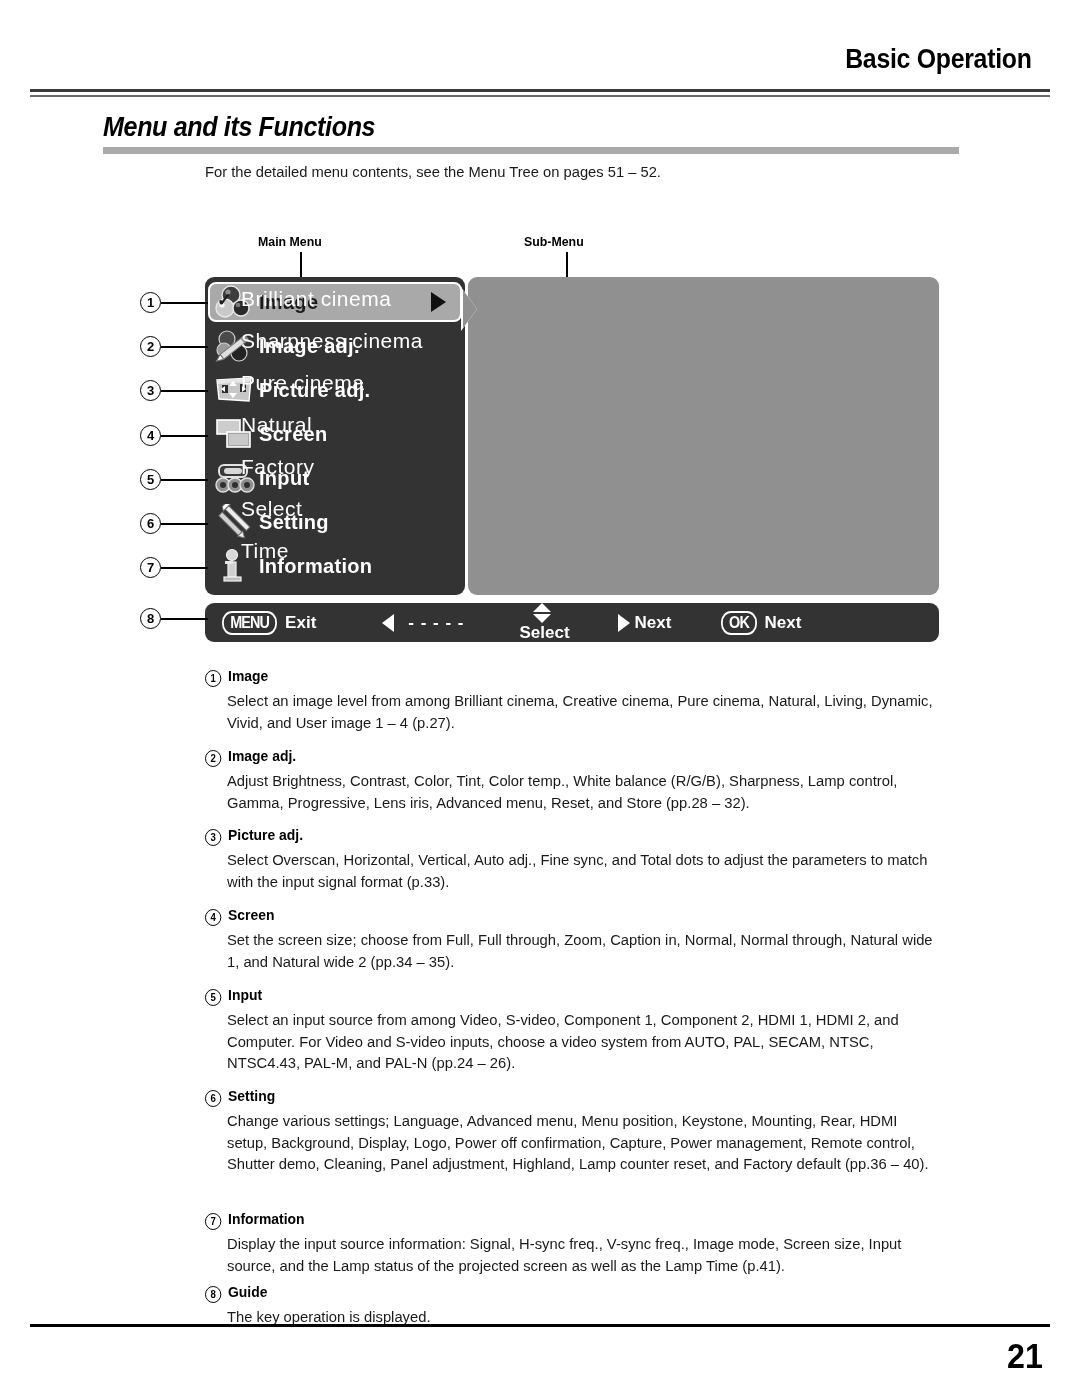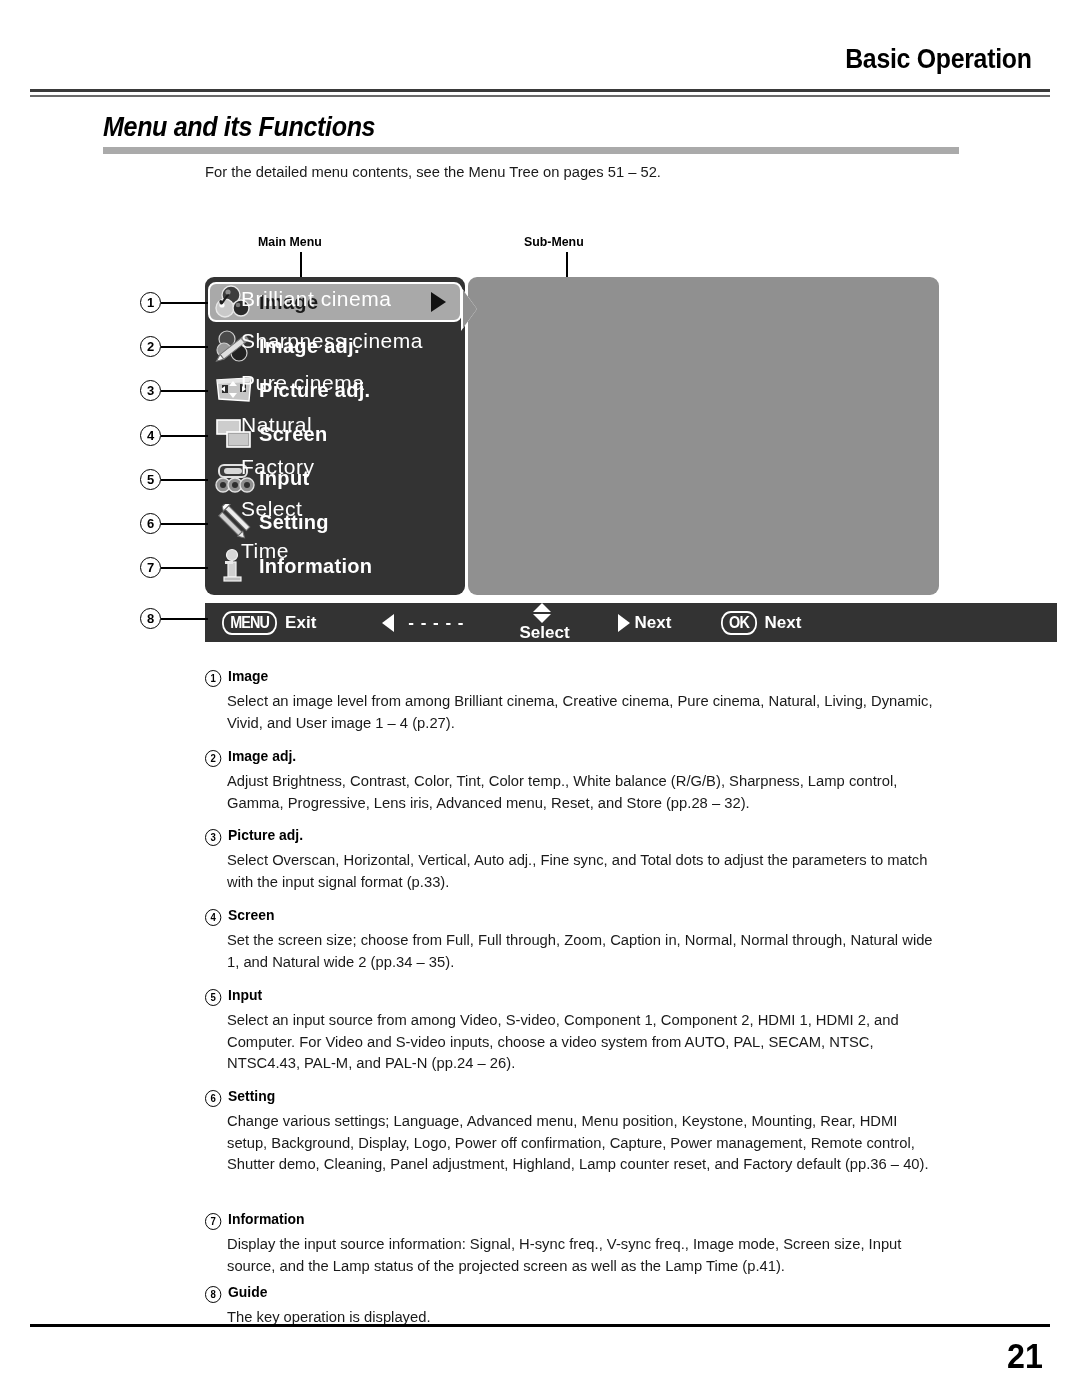--- a/index.html
+++ b/index.html
@@ -144,9 +144,9 @@
   
   .osd-guide {
     position:absolute; left:0; top:326px;
-    width:852px; height:39px;
+    width:734px; height:39px;
     background:#333333;
-    border-radius:0;
+    border-radius:9px;
     display:flex; align-items:center;
     color:#ffffff;
   }

